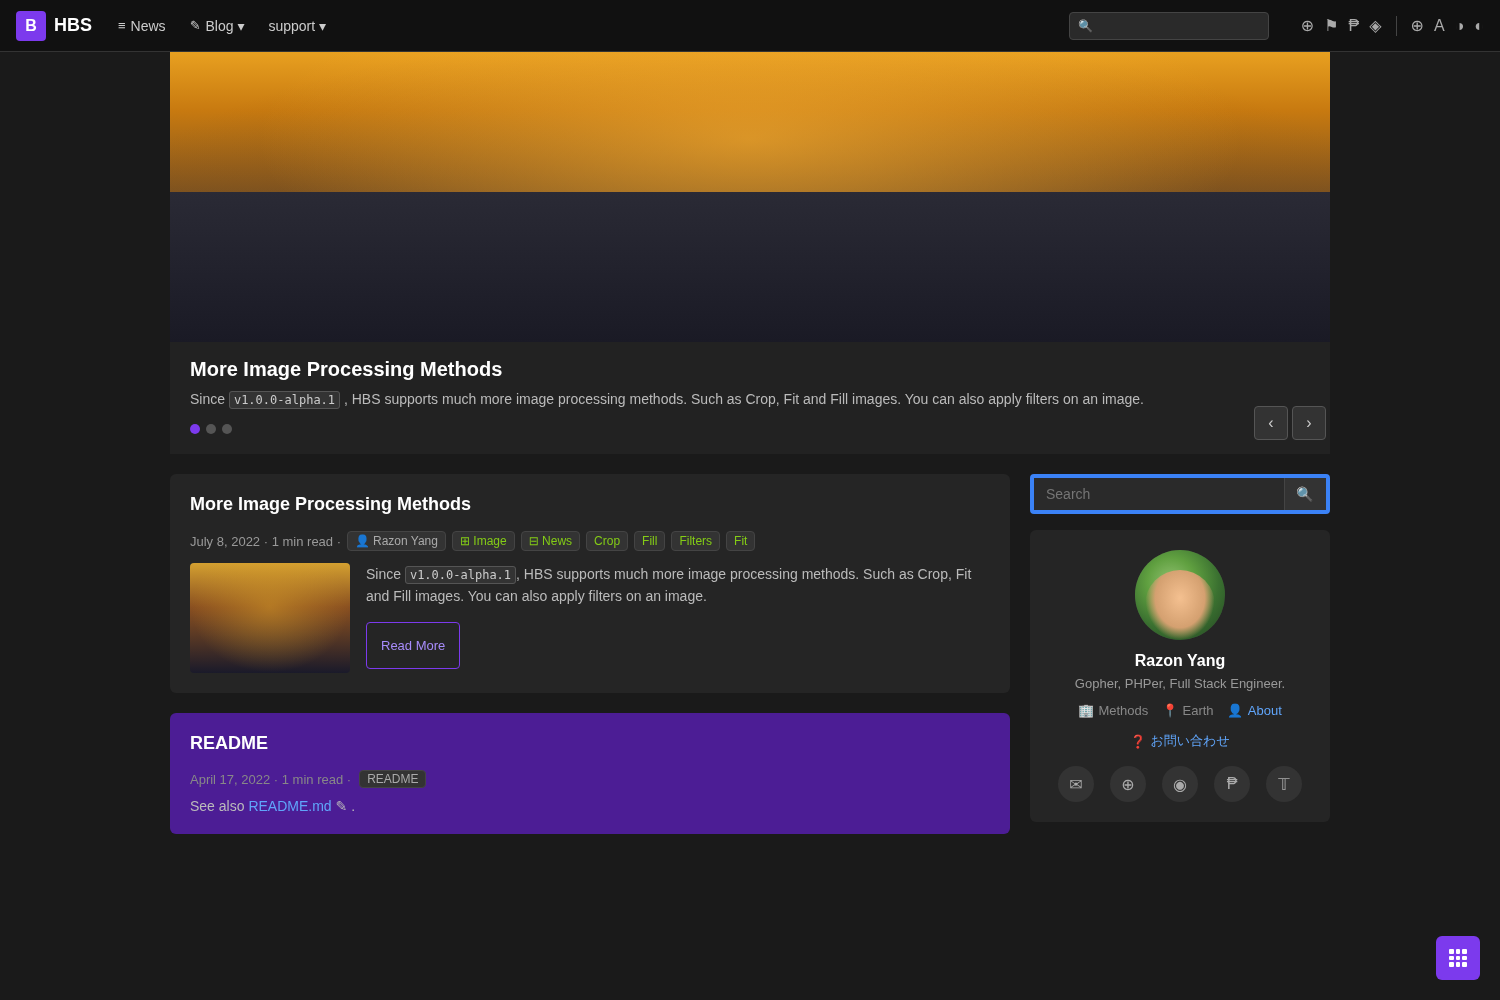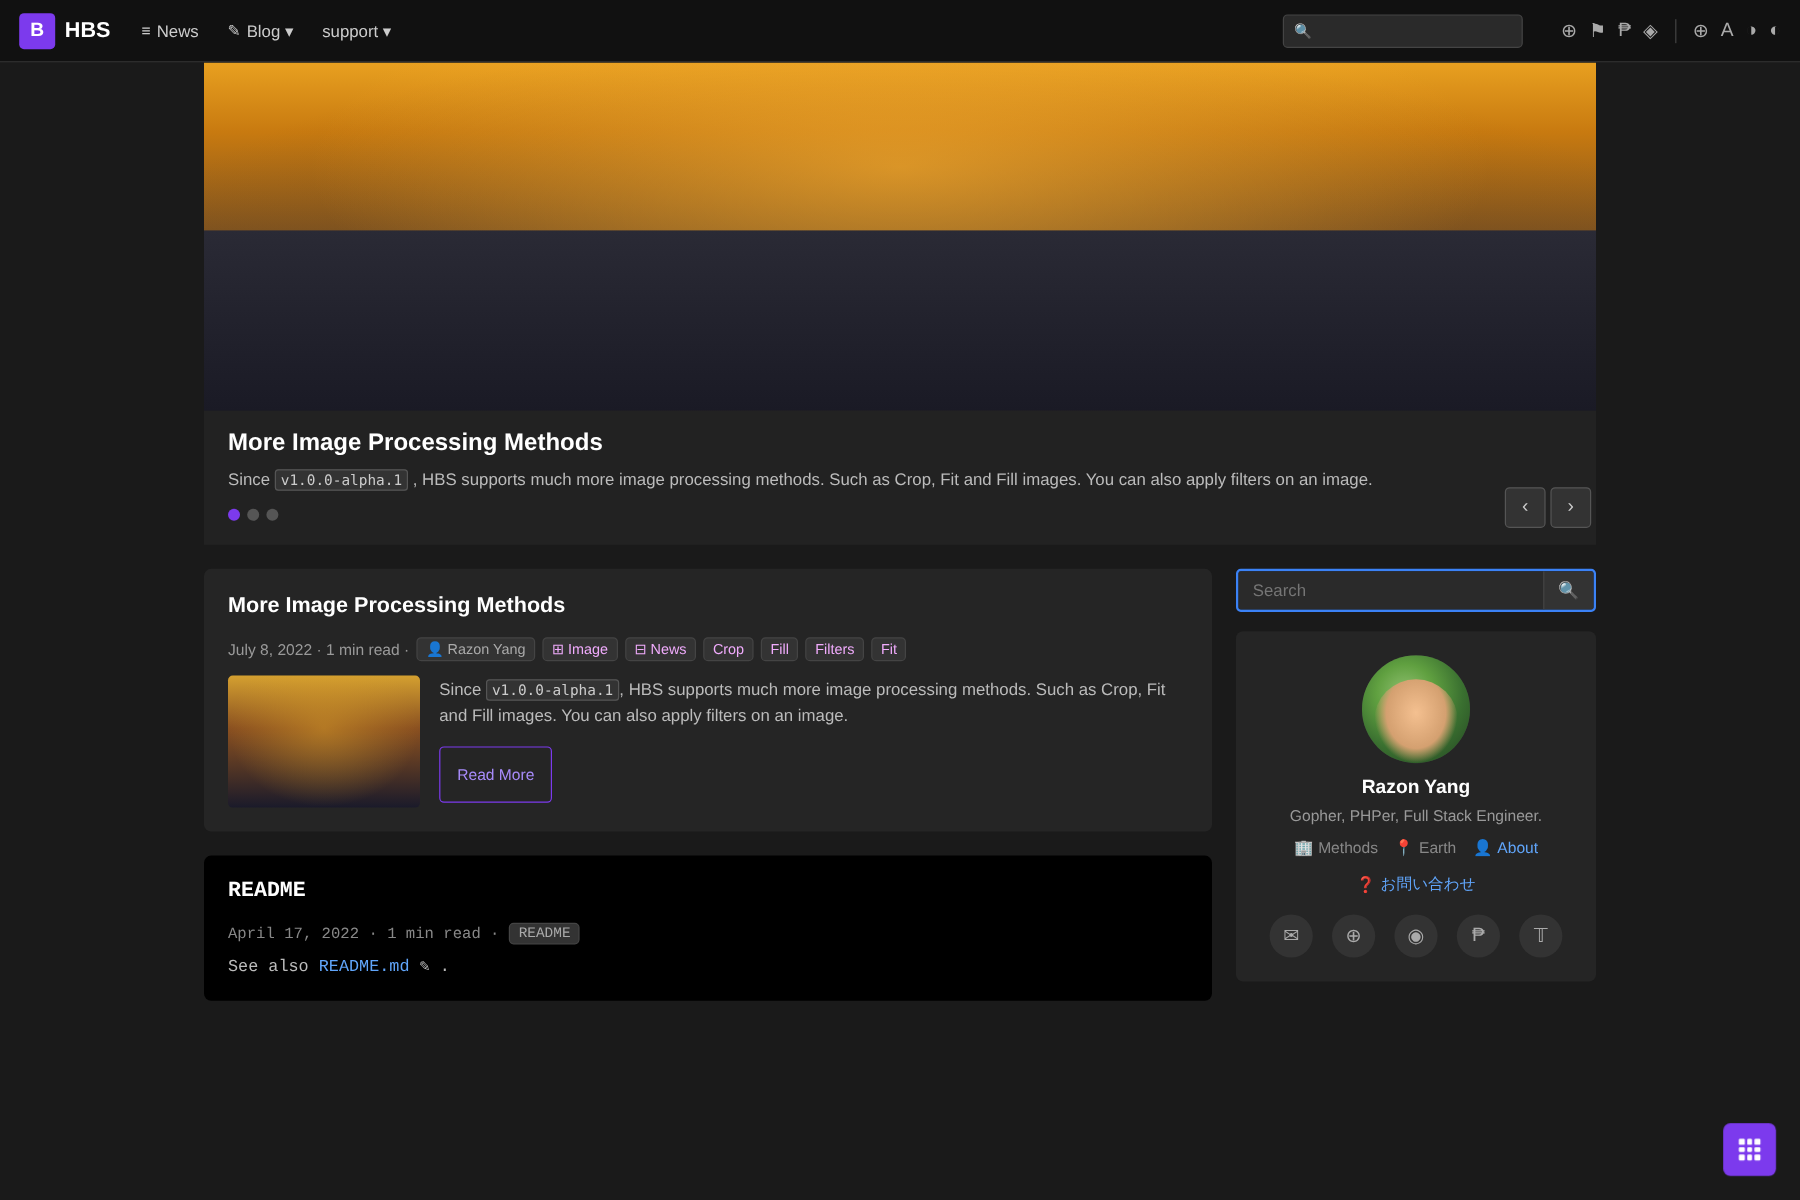--- a/index.html
+++ b/index.html
@@ -337,7 +337,7 @@
       margin-bottom: 16px;
       border-radius: 4px;
       overflow: hidden;
-      border: 2px solid #3b82f6;
+      border: 4px solid #3b82f6;
     }
     .sidebar-search input {
       flex: 1;

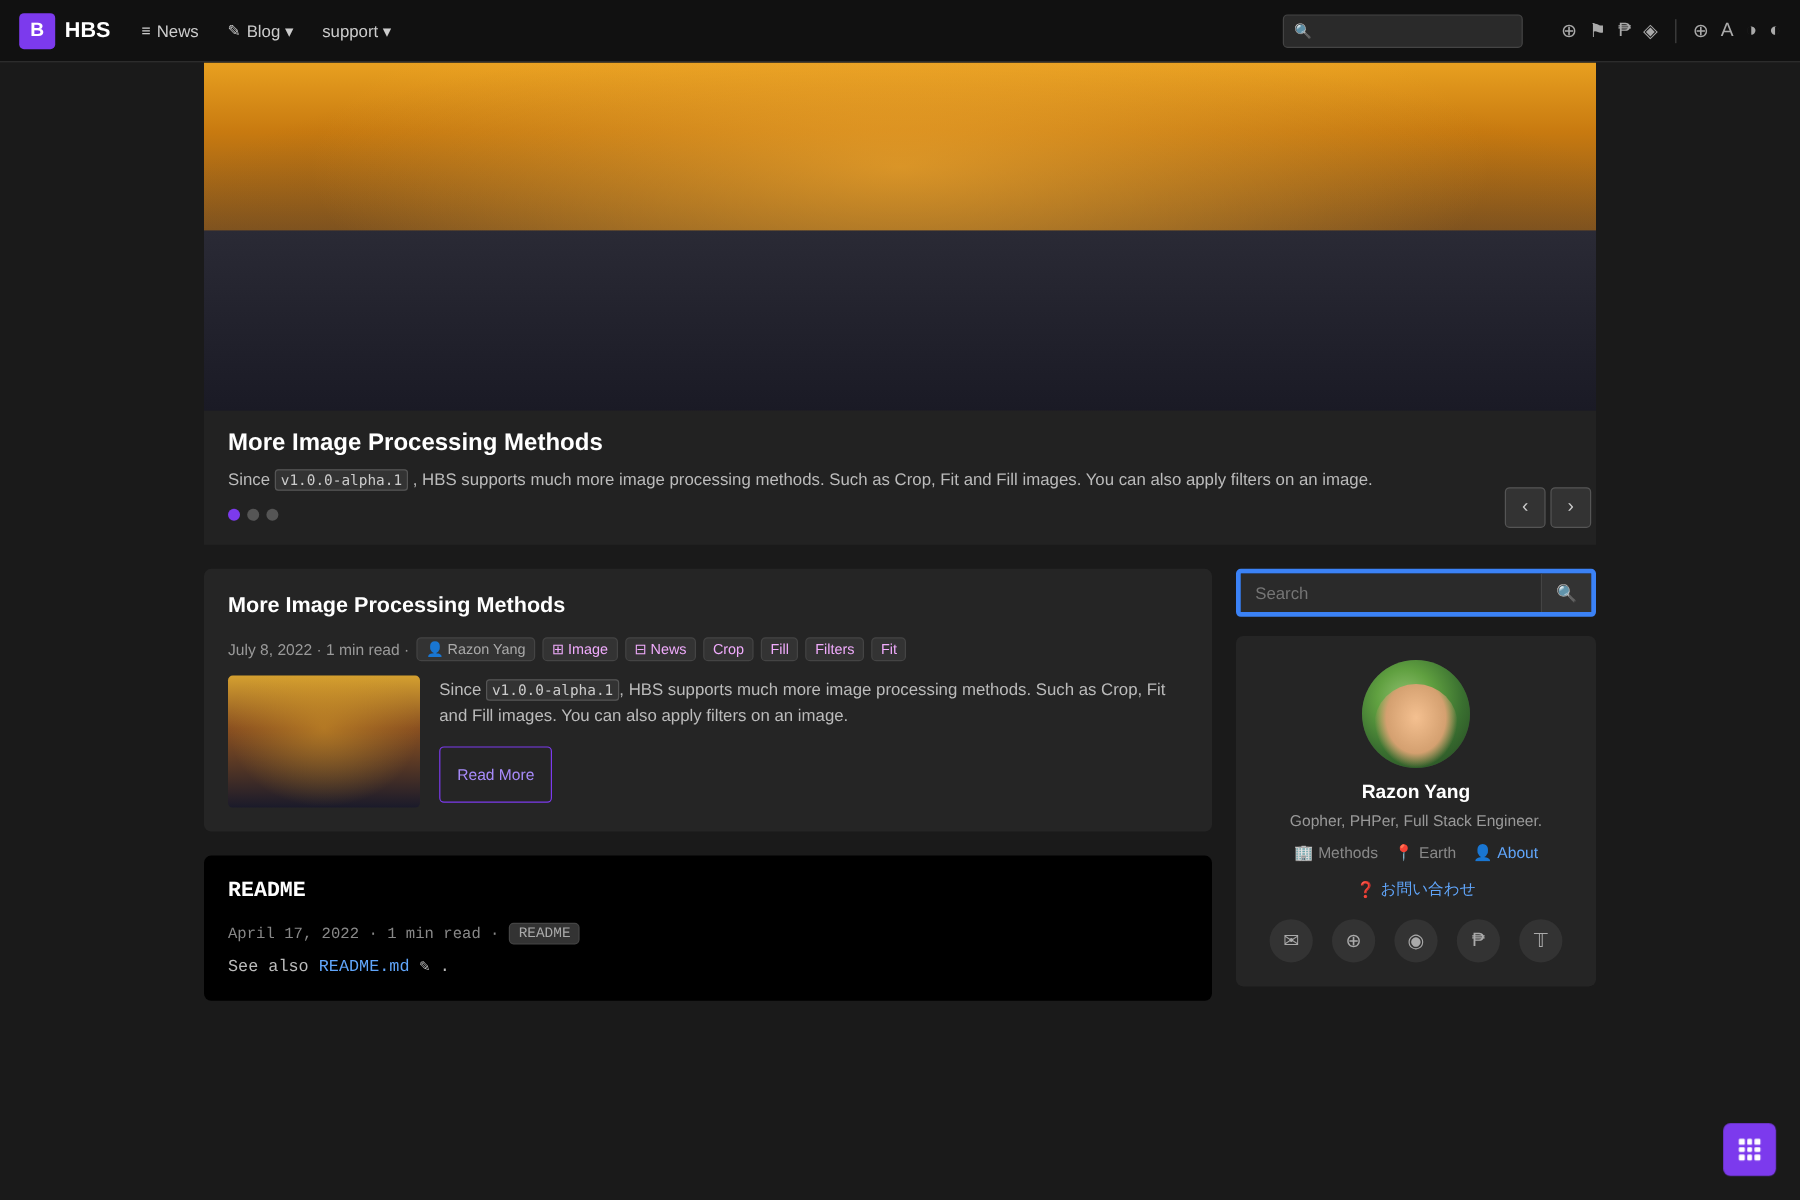--- a/index.html
+++ b/index.html
@@ -230,7 +230,7 @@
       border-radius: 4px;
       padding: 2px 7px;
       font-size: 12px;
-      color: #f0abfc;
+      color: #84cc16;
     }
     .meta-tag.author { color: #aaa; }
     .article-body {

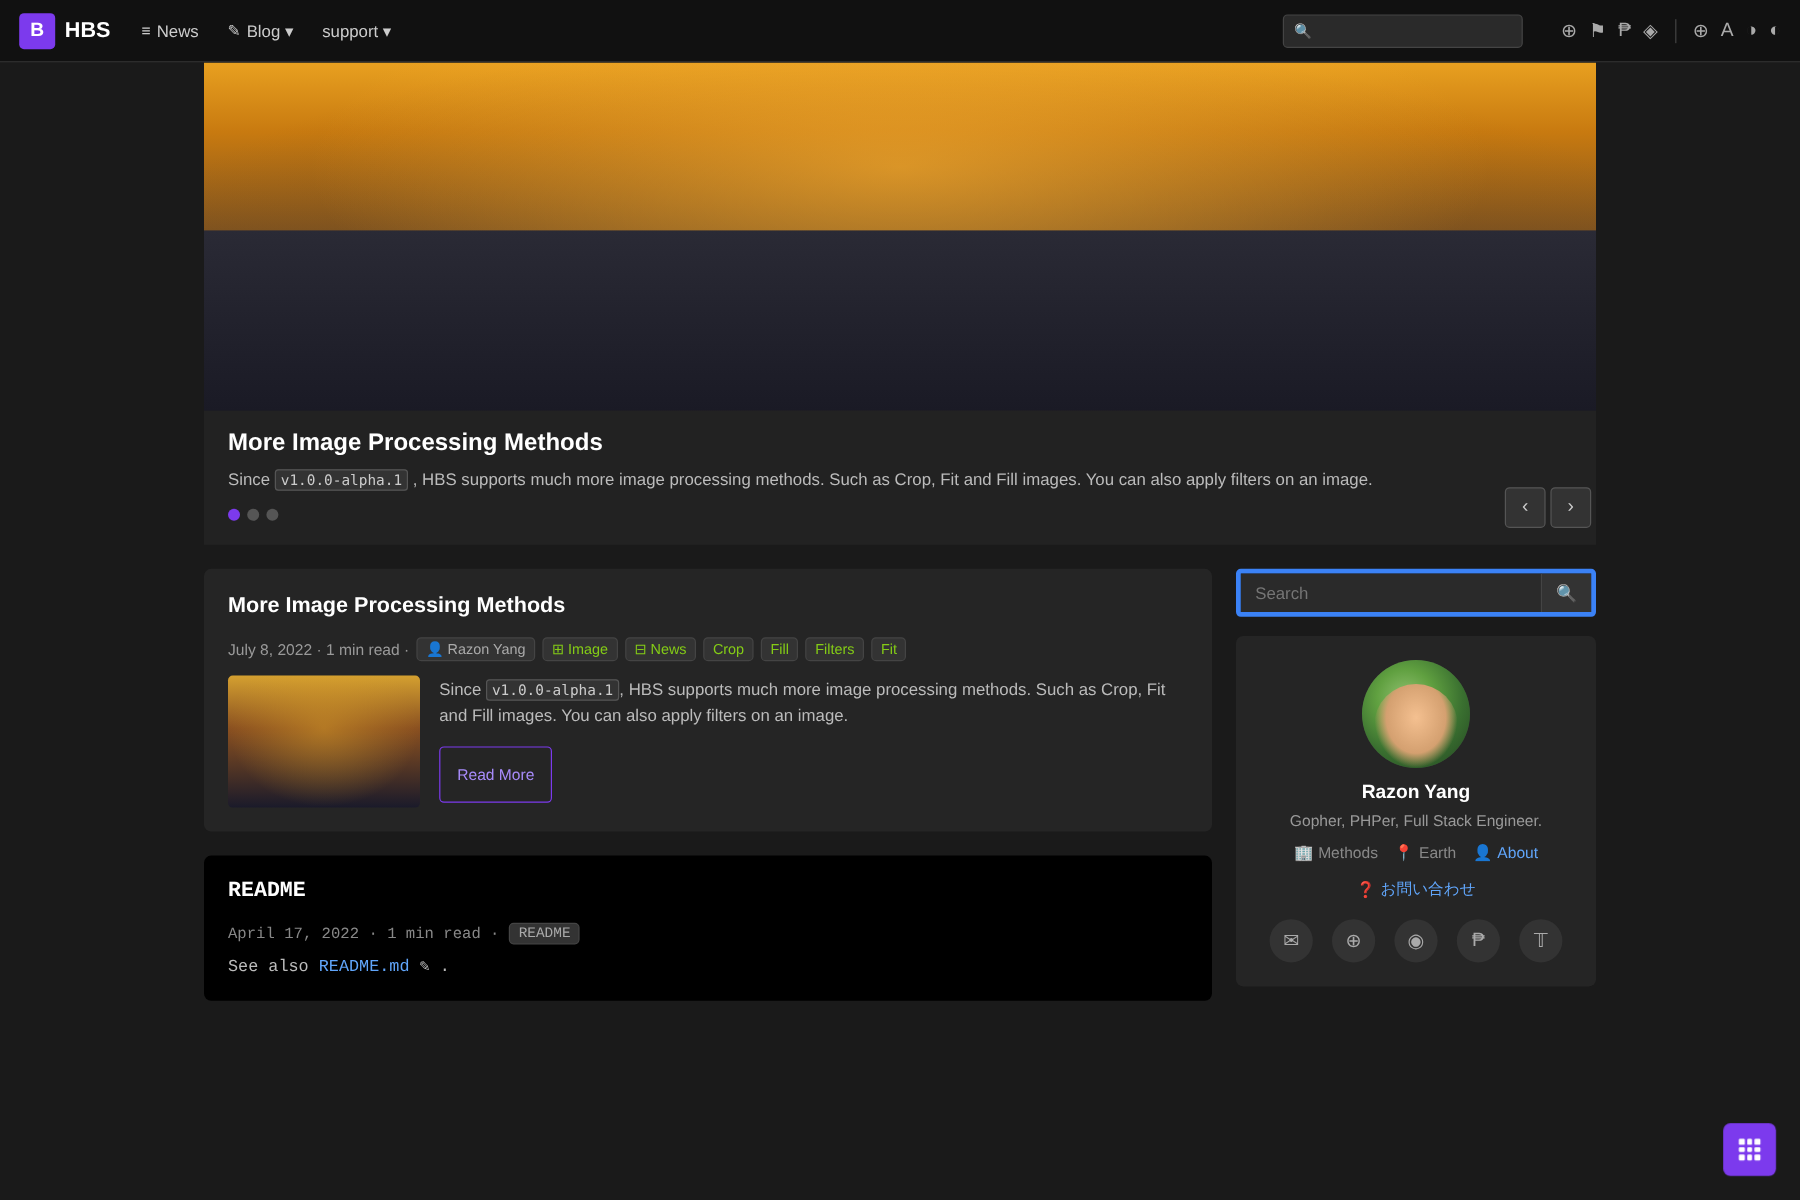--- a/index.html
+++ b/index.html
@@ -288,10 +288,9 @@
 
     
     .readme-card {
-      background: #000000;
+      background: #4c1d95;
       border-radius: 6px;
       padding: 20px;
-      font-family: Liberation Mono, monospace;
     }
     .readme-card h2 {
       color: #fff;

